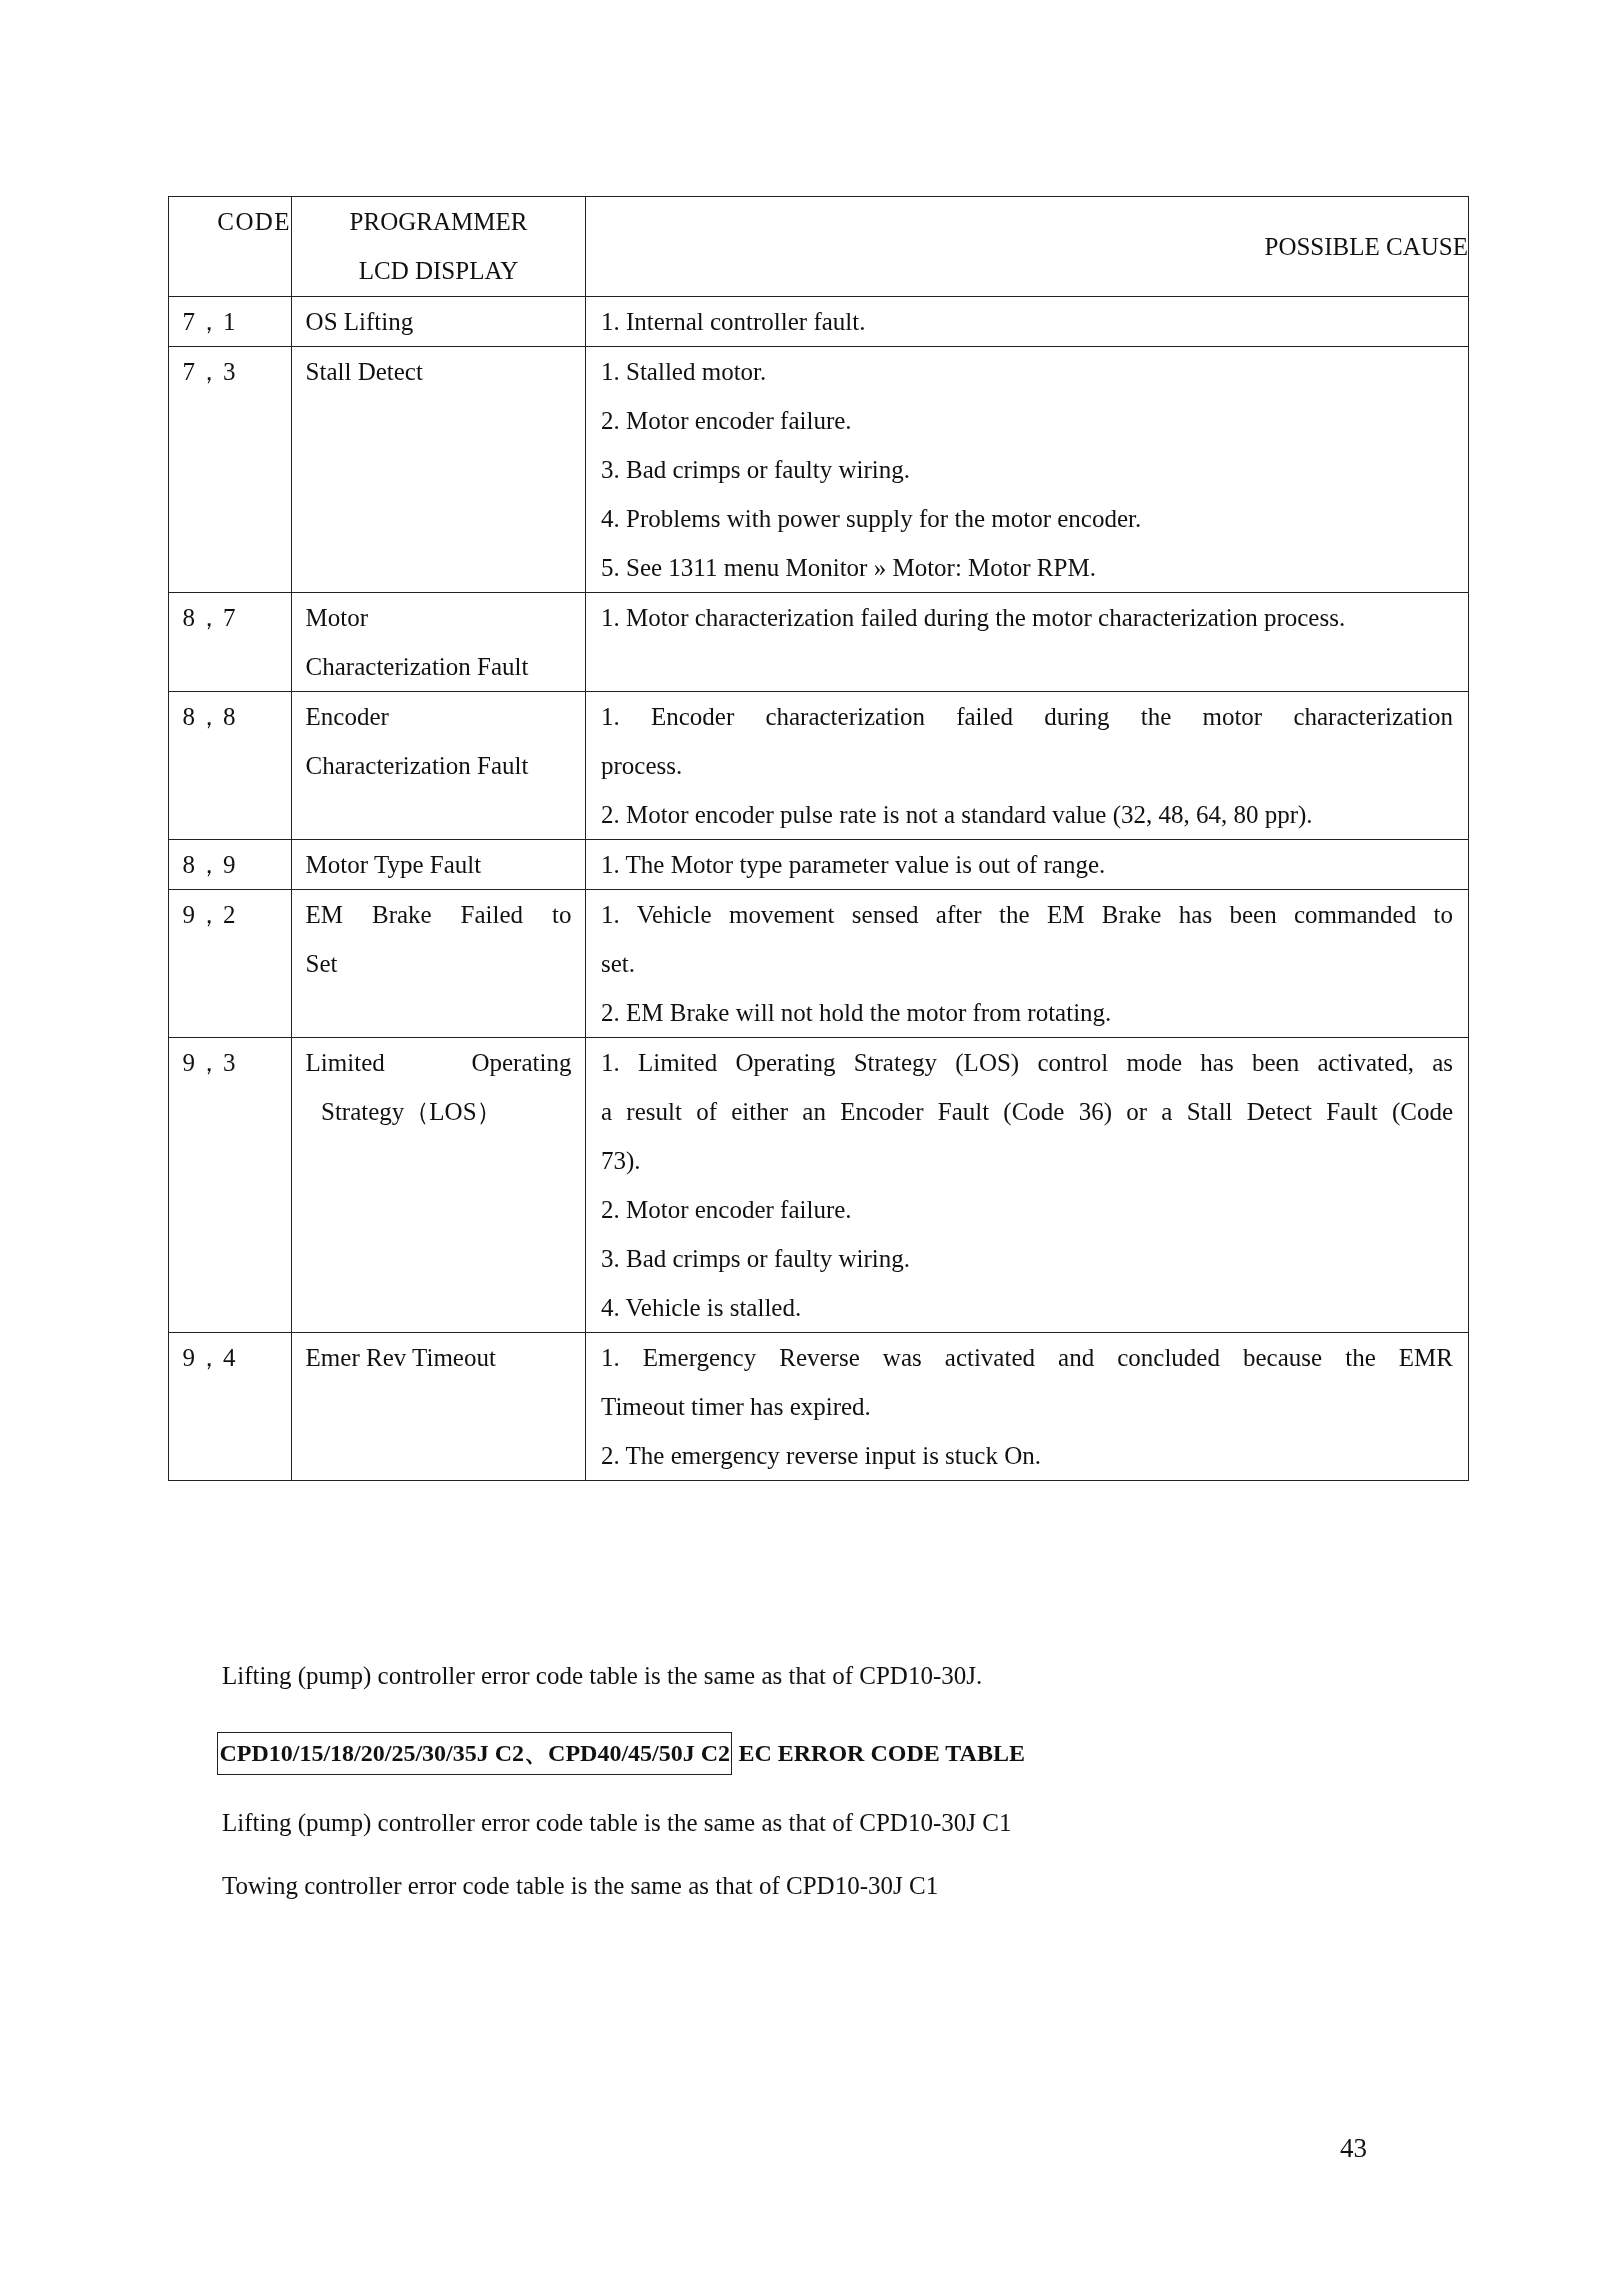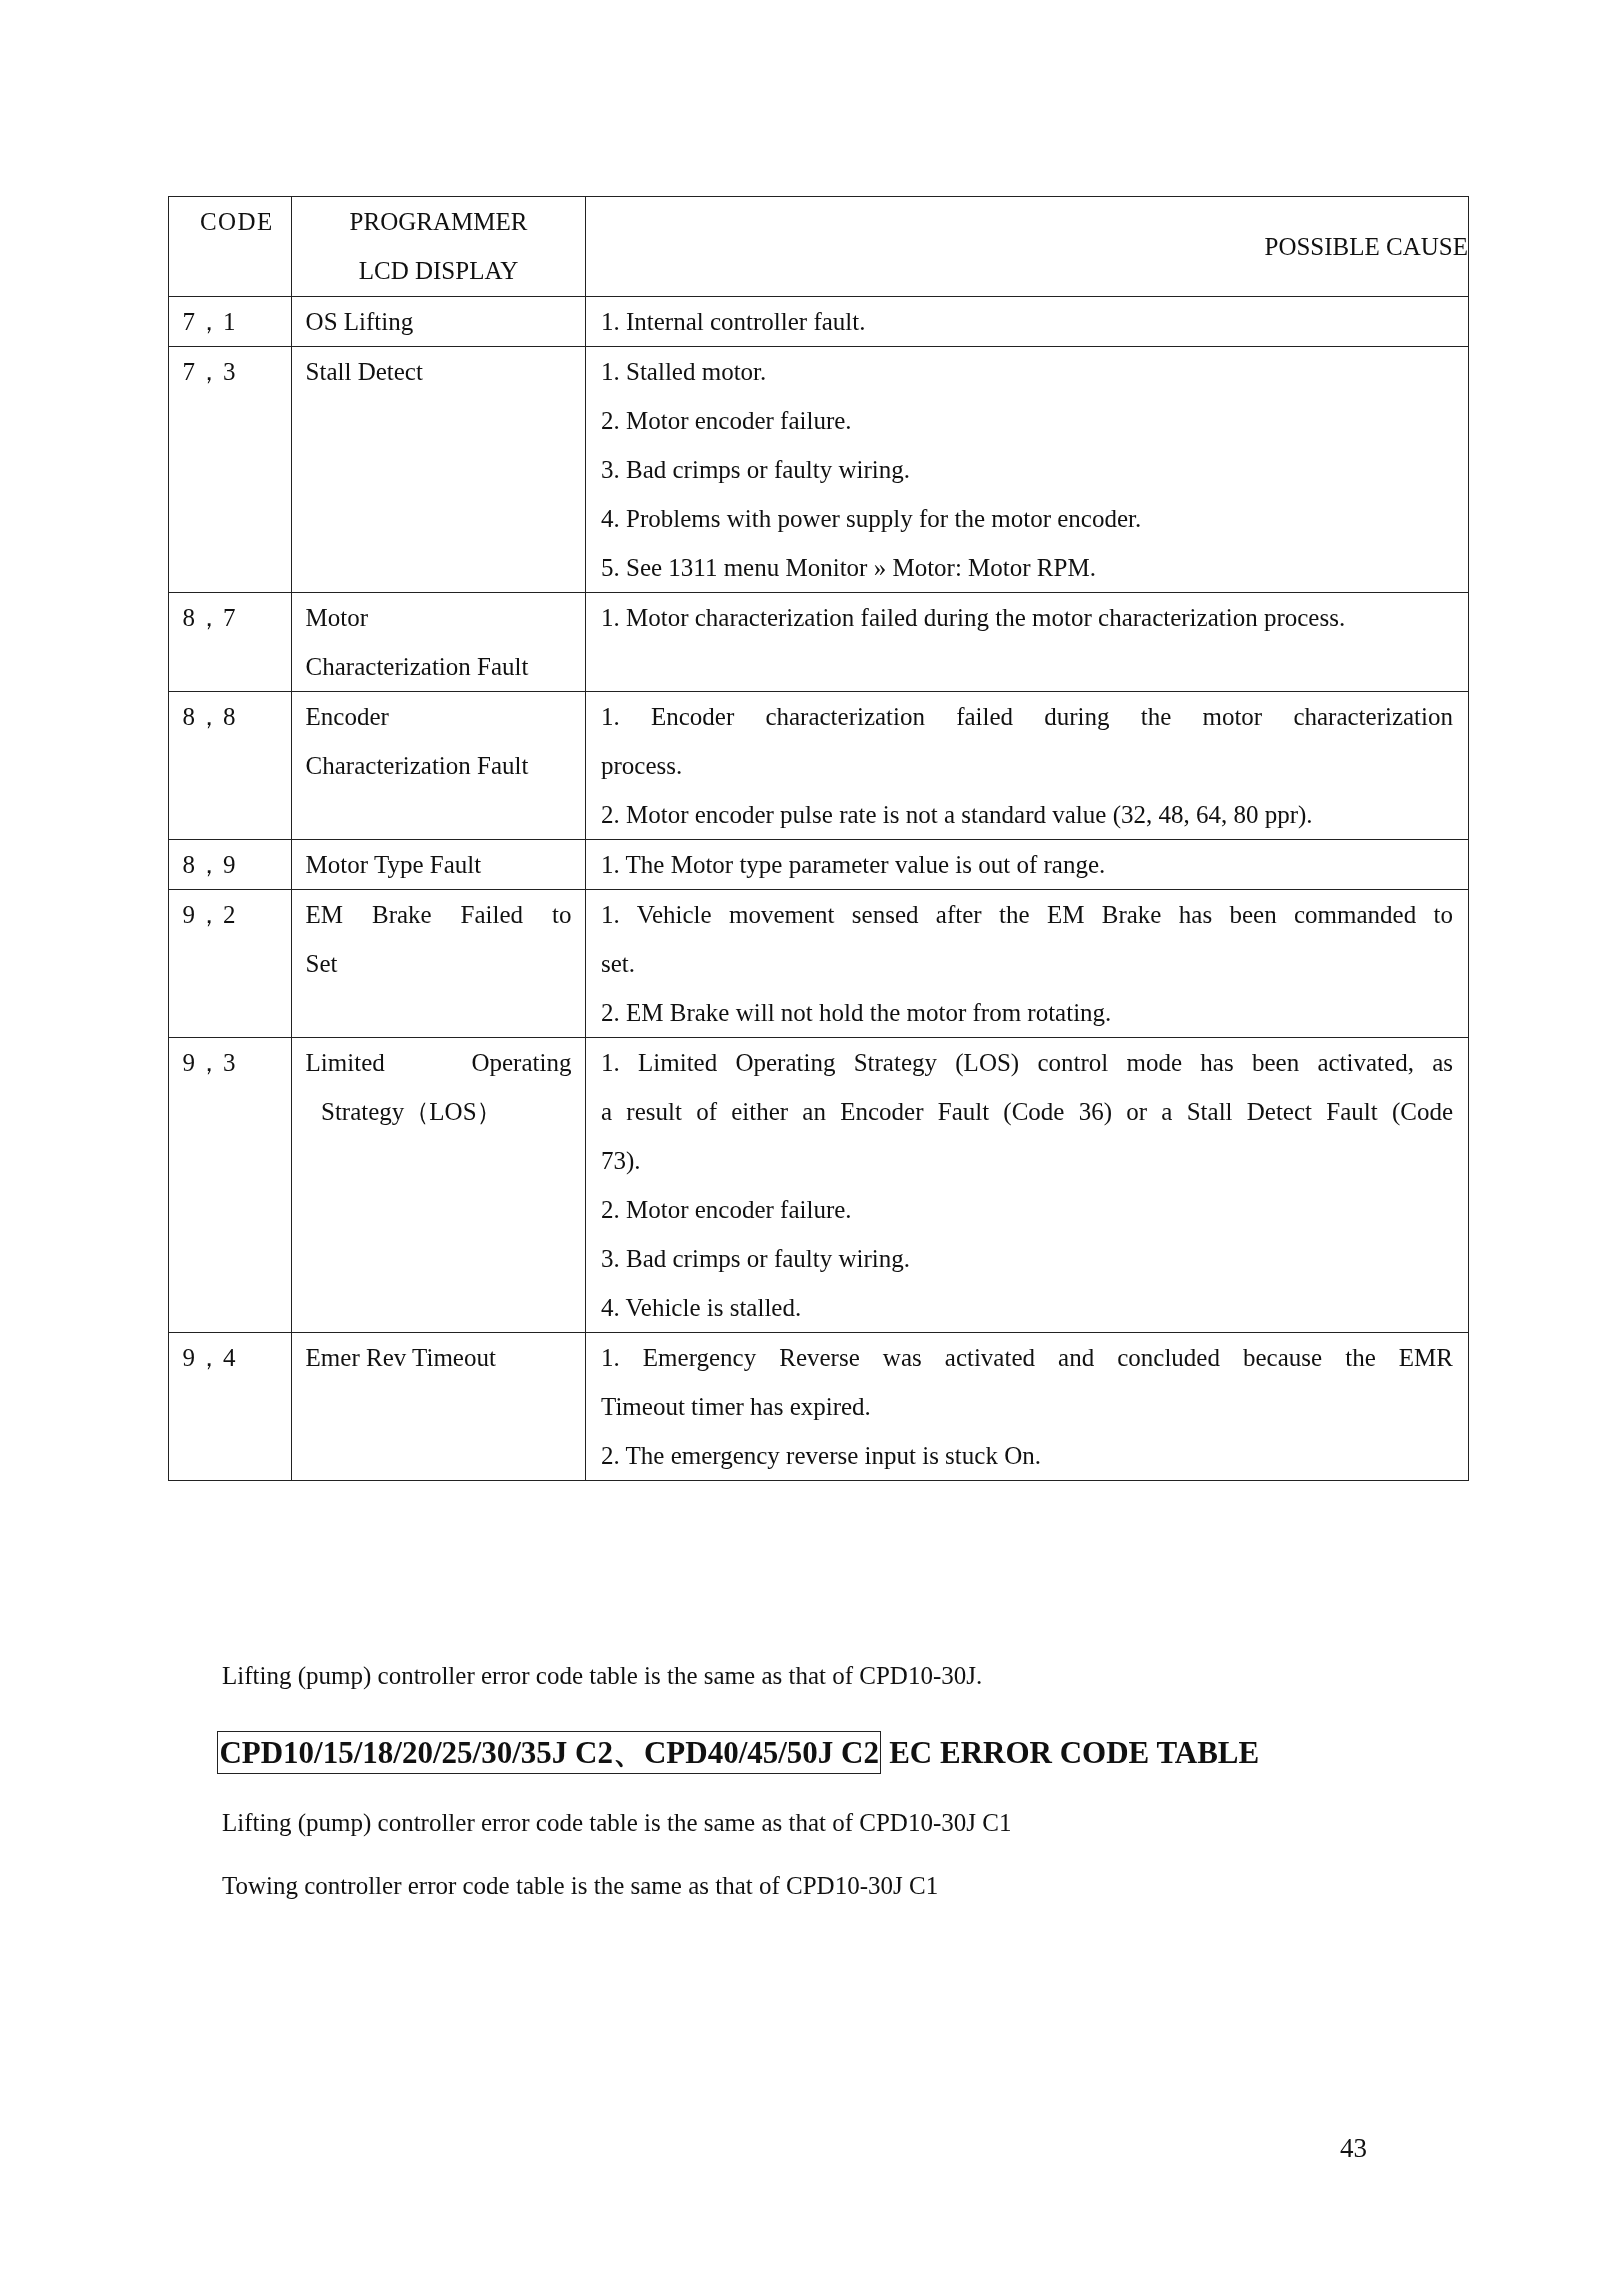--- a/index.html
+++ b/index.html
@@ -65,7 +65,7 @@
   </colgroup>
   <thead>
     <tr style="height:100px">
-      <th class="code-cell" style="text-align:center;">
+      <th class="code-cell" style="text-align:right;">
         <span class="line hdr-code">CODE</span>
       </th>
       <th class="lcd-cell hdr-lcd">

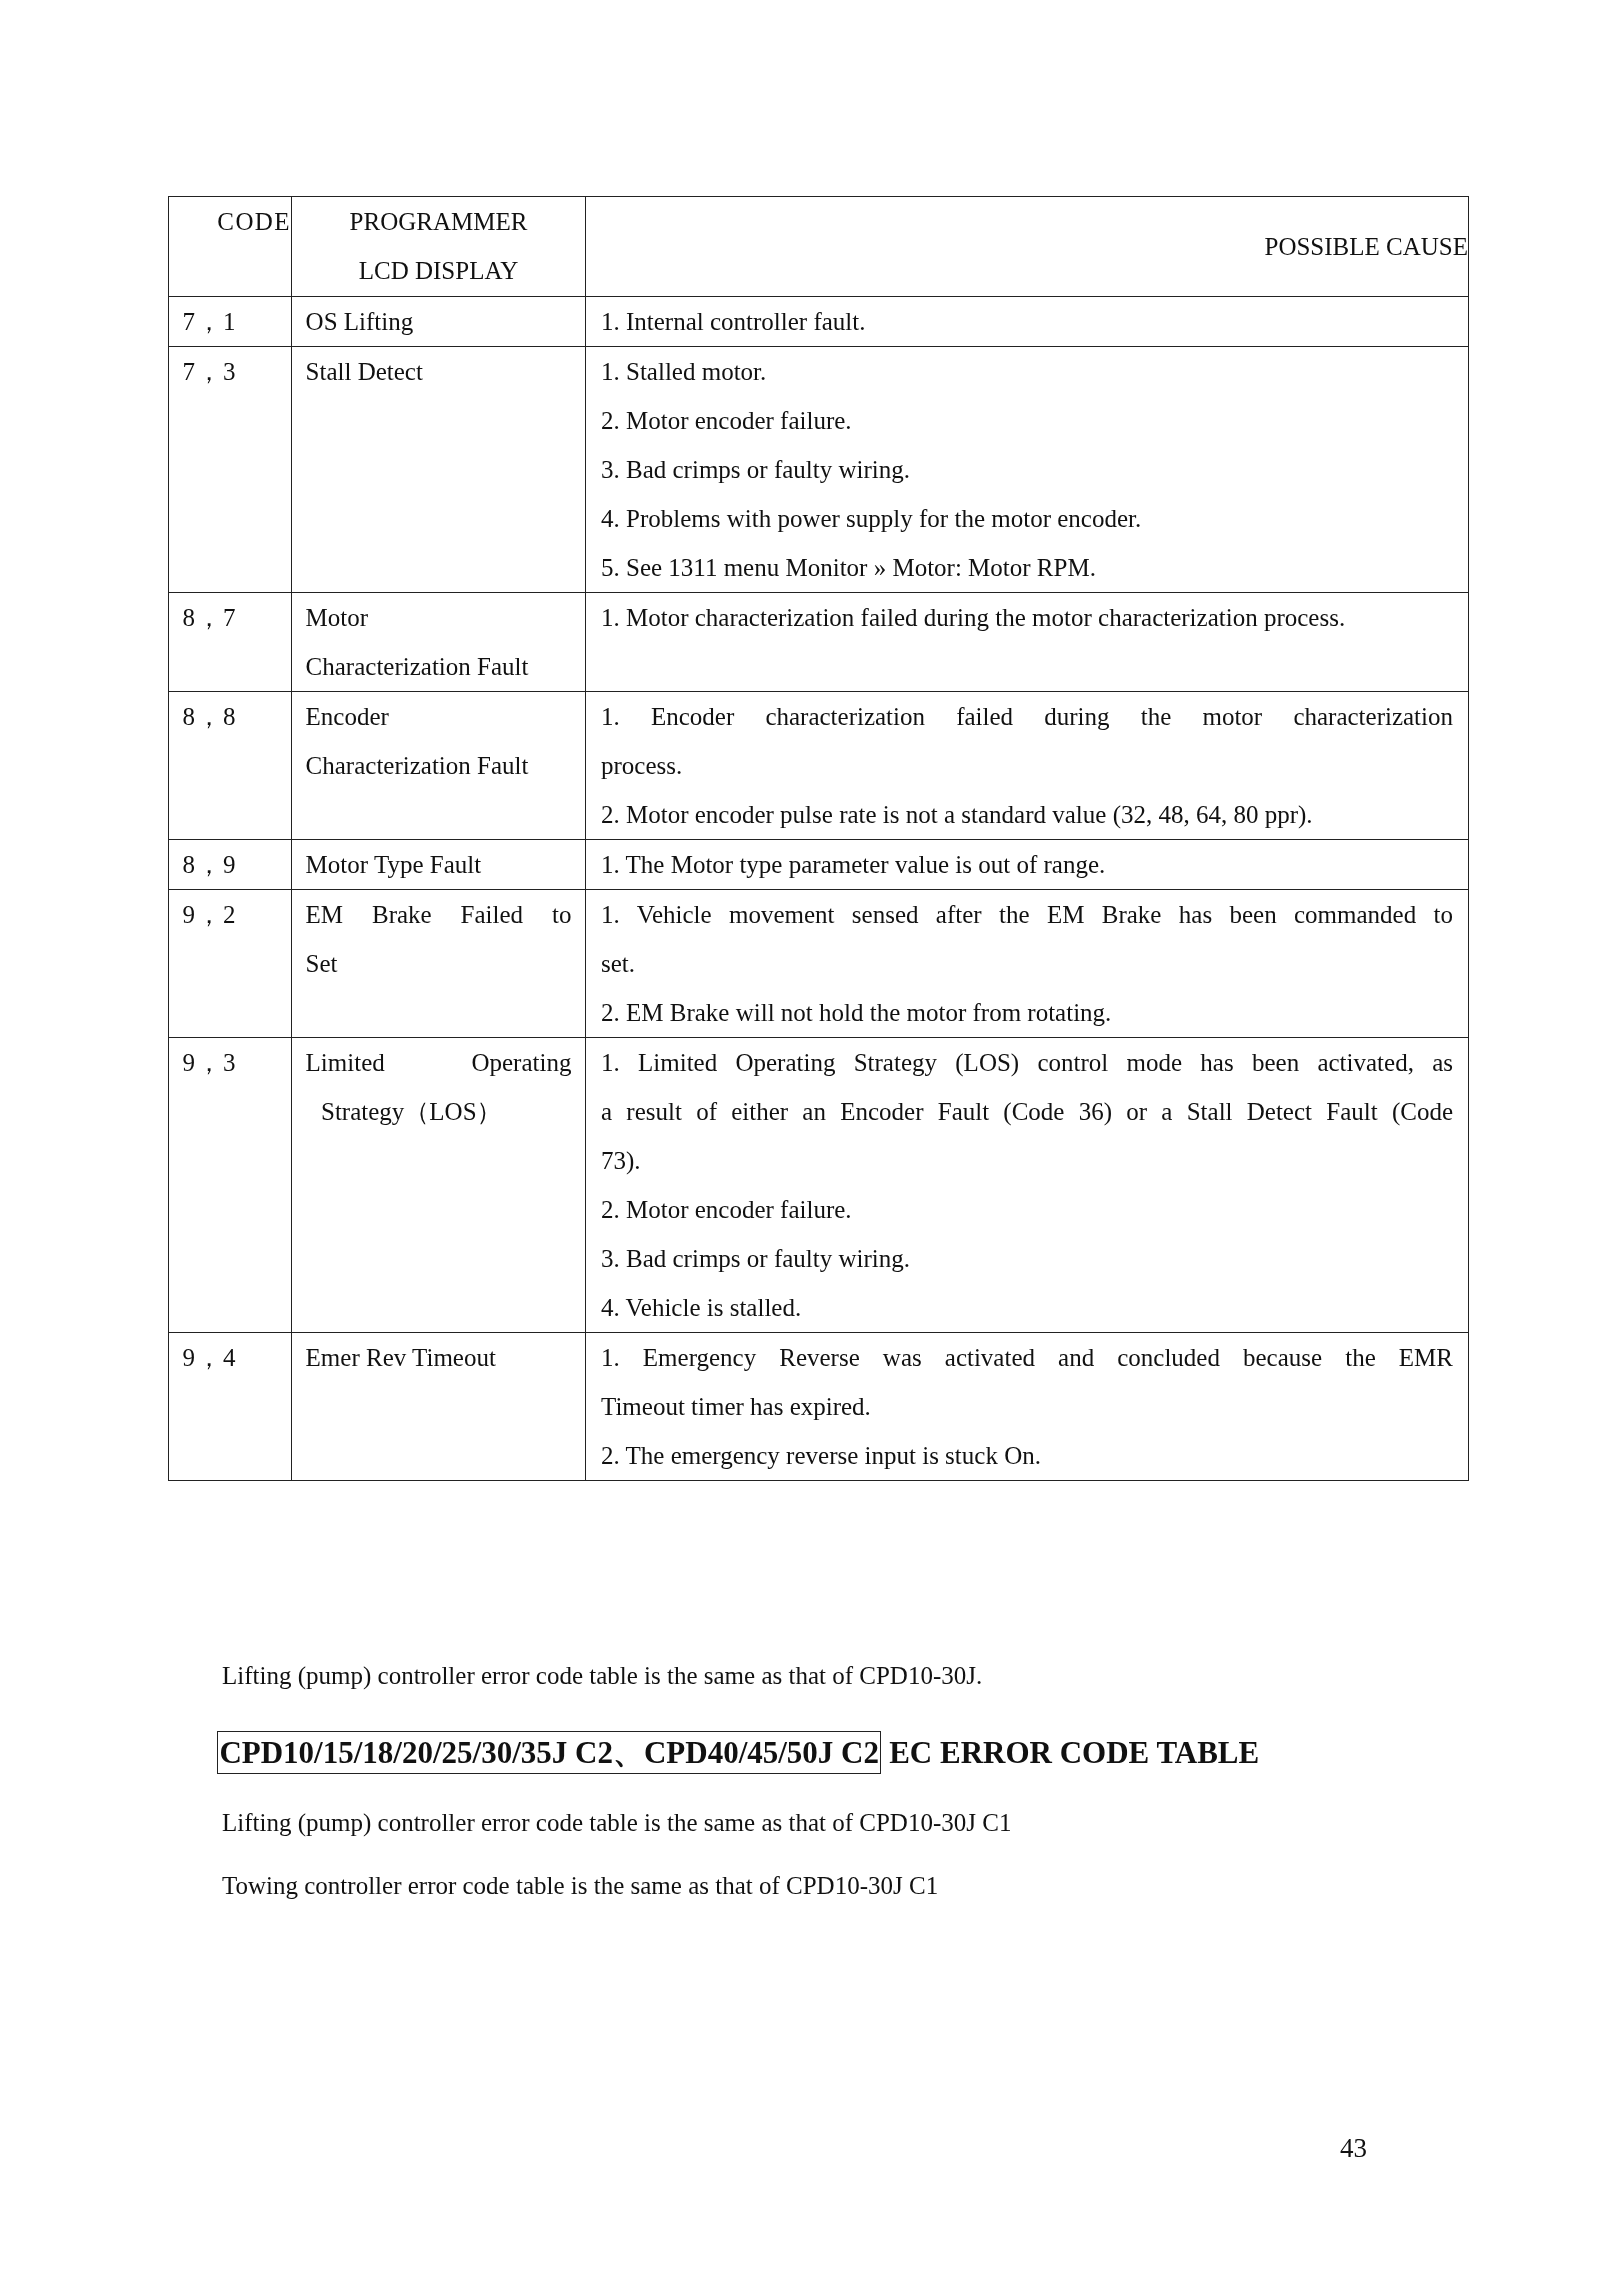--- a/index.html
+++ b/index.html
@@ -41,7 +41,7 @@
   }
   .heading {
     position: absolute; left: 217px; top: 1731px;
-    font-size: 31px; font-weight: bold; white-space: nowrap;
+    font-size: 24px; font-weight: bold; white-space: nowrap;
     line-height: 44px; height: 44px;
   }
   .heading .boxed {

